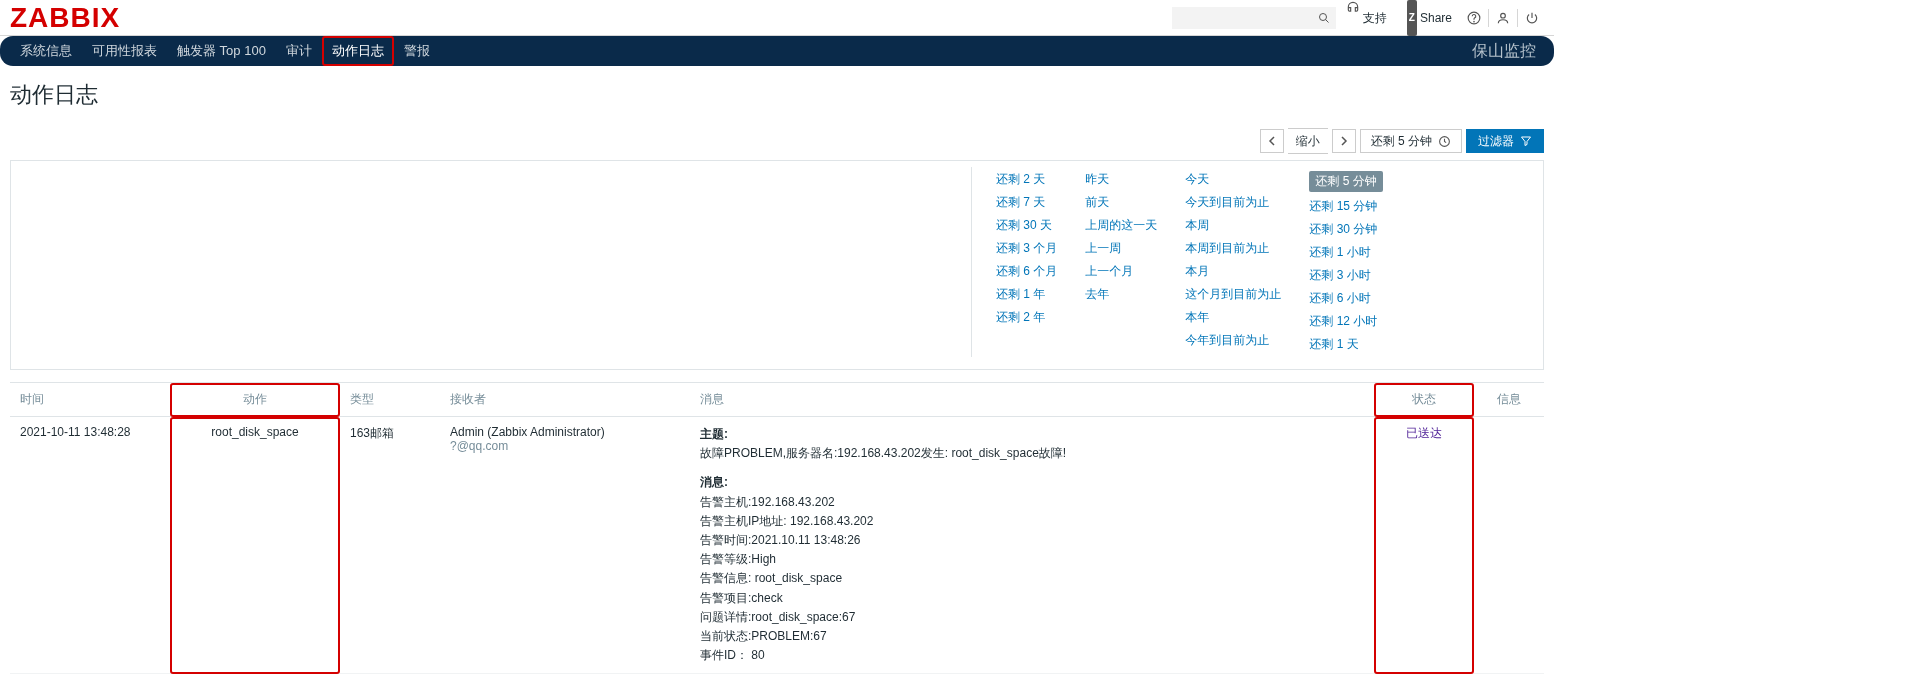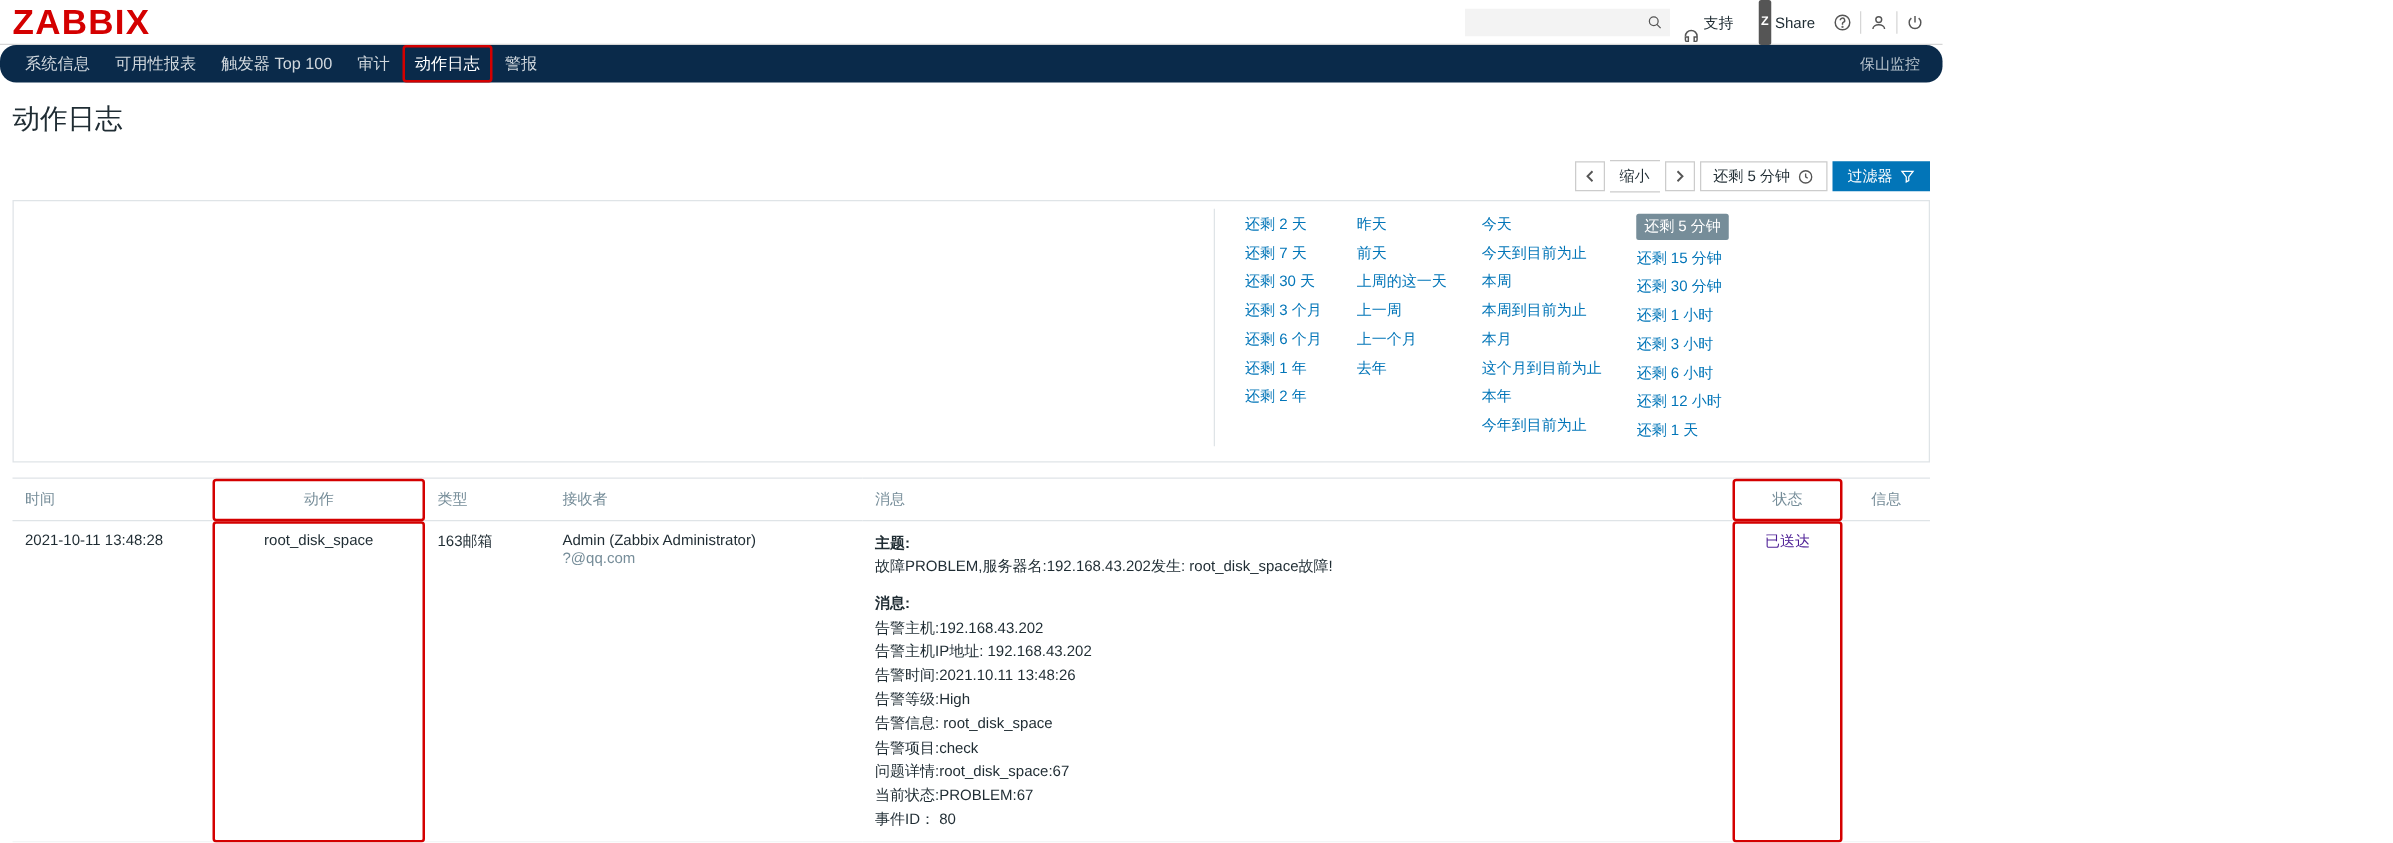--- a/index.html
+++ b/index.html
@@ -17,7 +17,7 @@
   .searchbox { width: 140px; height: 22px; background: #f3f3f3; border: none; padding: 0 6px; }
   .searchbtn { width: 24px; height: 22px; background: #f3f3f3; border: none; display: flex; align-items: center; justify-content: center; cursor: pointer; }
   .icon-svg { width: 14px; height: 14px; }
-  .top-link { padding: 0 10px; line-height: 36px; display: inline-flex; align-items: flex-end; gap: 3px; color: #1f2c33; cursor: pointer; }
+  .top-link { padding: 0 10px; line-height: 36px; display: inline-flex; align-items: flex-start; gap: 3px; color: #1f2c33; cursor: pointer; }
   .top-icon { width: 24px; height: 36px; display: inline-flex; align-items: center; justify-content: center; cursor: pointer; }
   .divider-v { width: 1px; height: 18px; background: #d6d6d6; margin: 0 2px; }
 

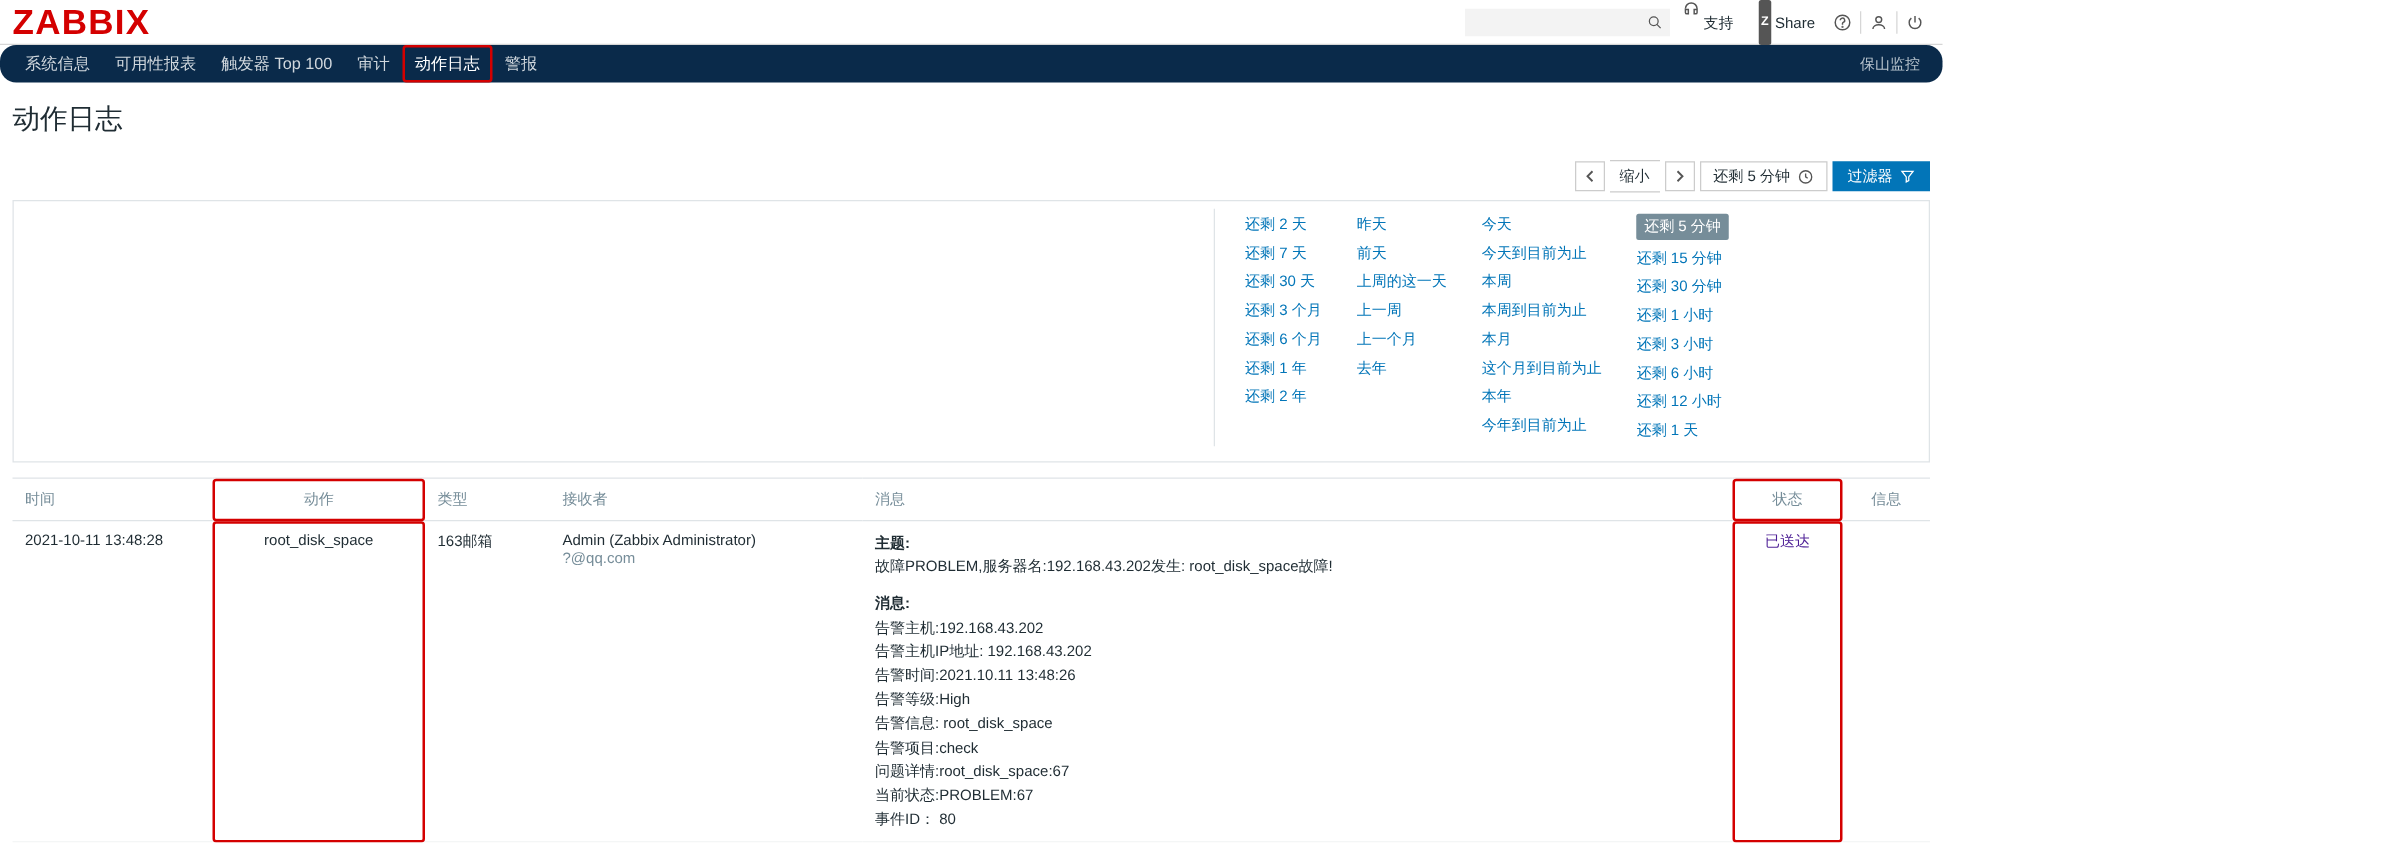--- a/index.html
+++ b/index.html
@@ -25,7 +25,7 @@
   .subnav { display: flex; align-items: center; height: 30px; background: #0a2a4a; color: #d0d7dd; padding: 0 10px; border-radius: 13px; }
   .subnav a { padding: 0 10px; line-height: 30px; font-size: 13px; color: #d0d7dd; text-decoration: none; cursor: pointer; }
   .subnav a.highlighted { border: 2px solid #d40000; border-radius: 3px; padding: 0 8px; line-height: 26px; color: #fff; }
-  .subnav .right { margin-left: auto; padding: 0 8px; font-size: 12px; color: #b6c2cc; }
+  .subnav .right { margin-left: auto; padding: 0 8px; font-size: 16px; color: #b6c2cc; }
 
   
   .page-title { font-size: 22px; font-weight: 400; padding: 14px 10px 18px; color: #1f2c33; }

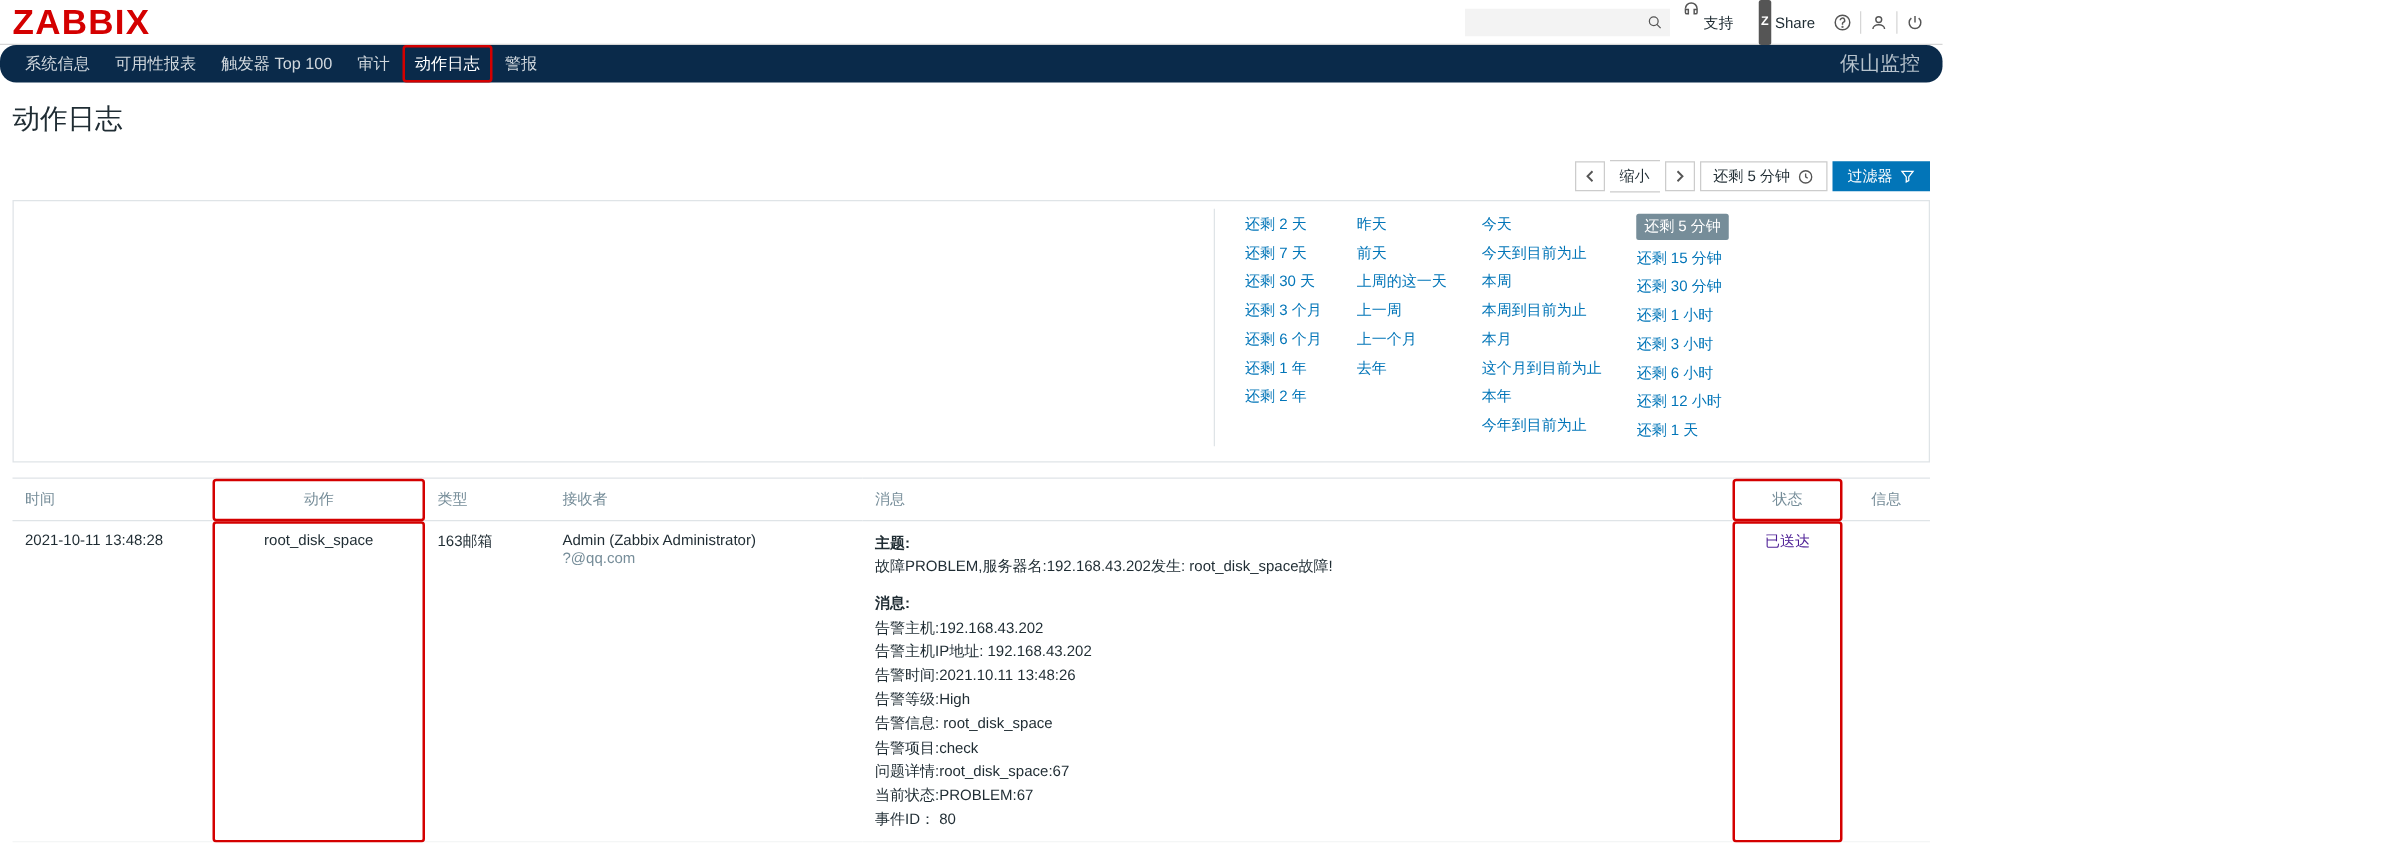--- a/index.html
+++ b/index.html
@@ -210,7 +210,7 @@
         <th style="width:100px">类型</th>
         <th style="width:250px">接收者</th>
         <th>消息</th>
-        <th style="width:88px" class="center red-box">状态</th>
+        <th style="width:100px" class="center red-box">状态</th>
         <th style="width:70px" class="center">信息</th>
       </tr>
     </thead>

